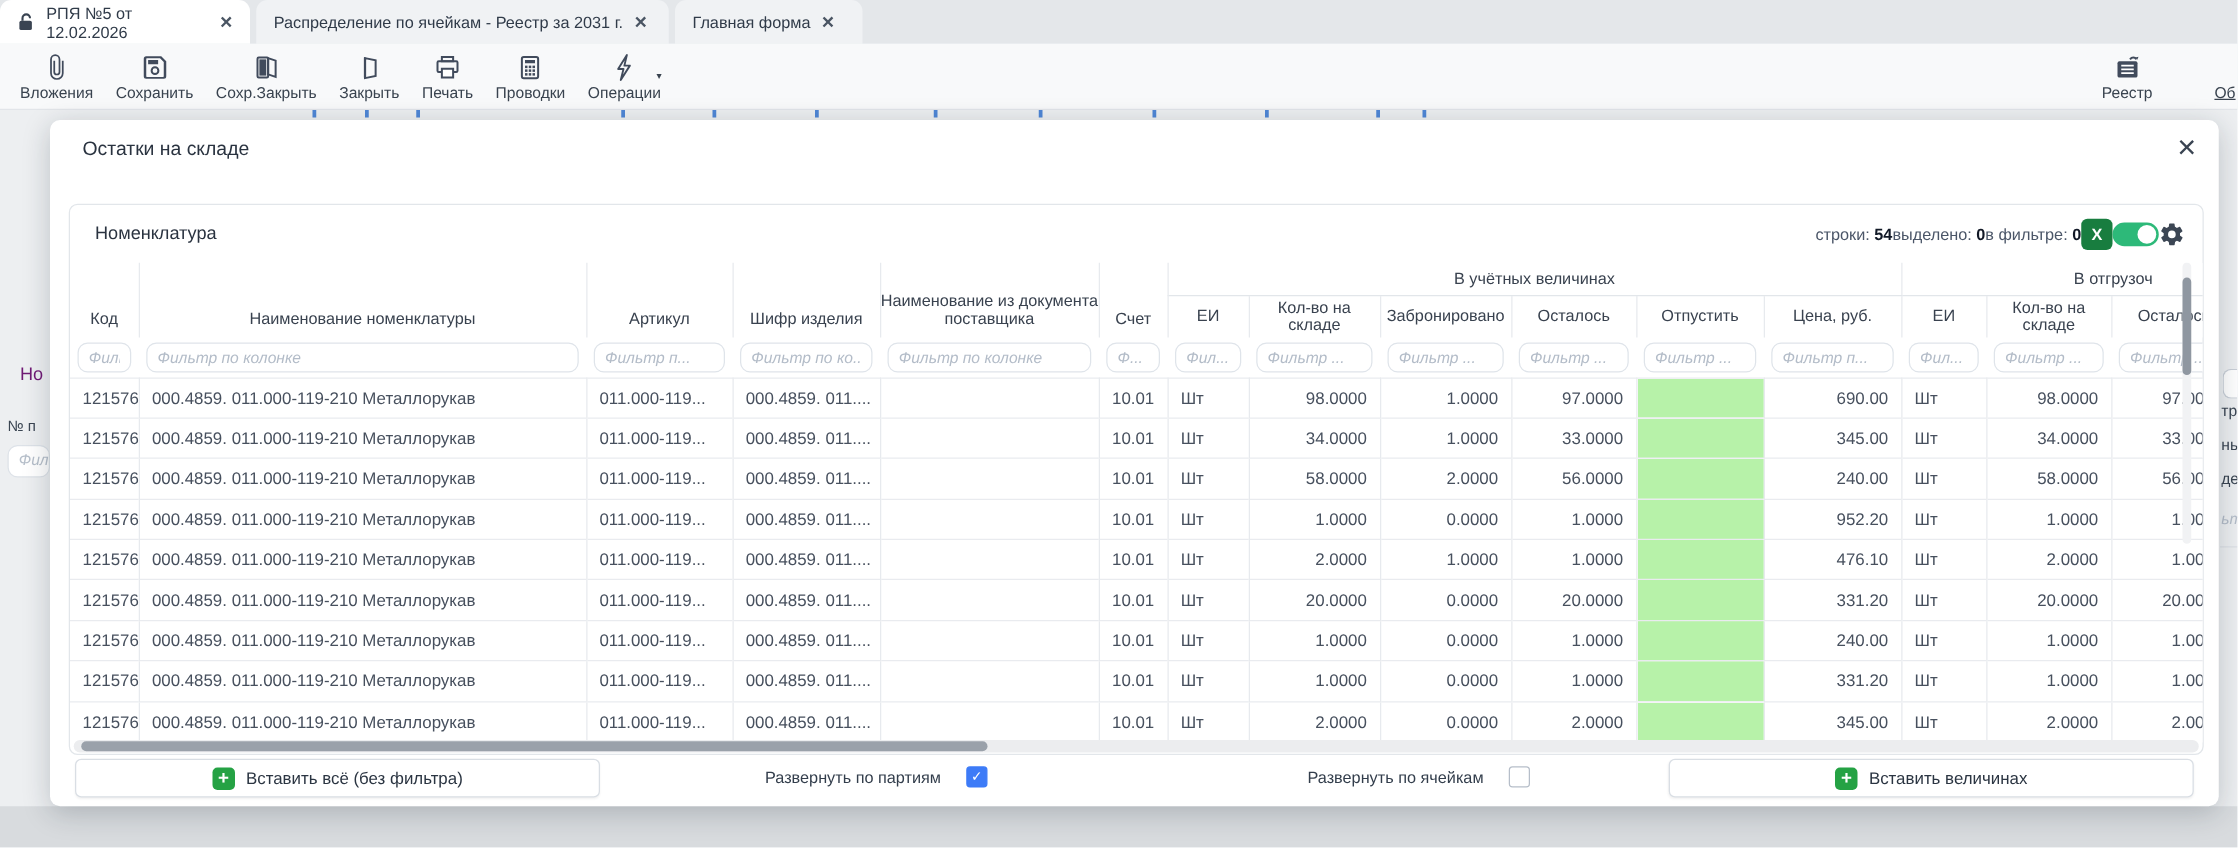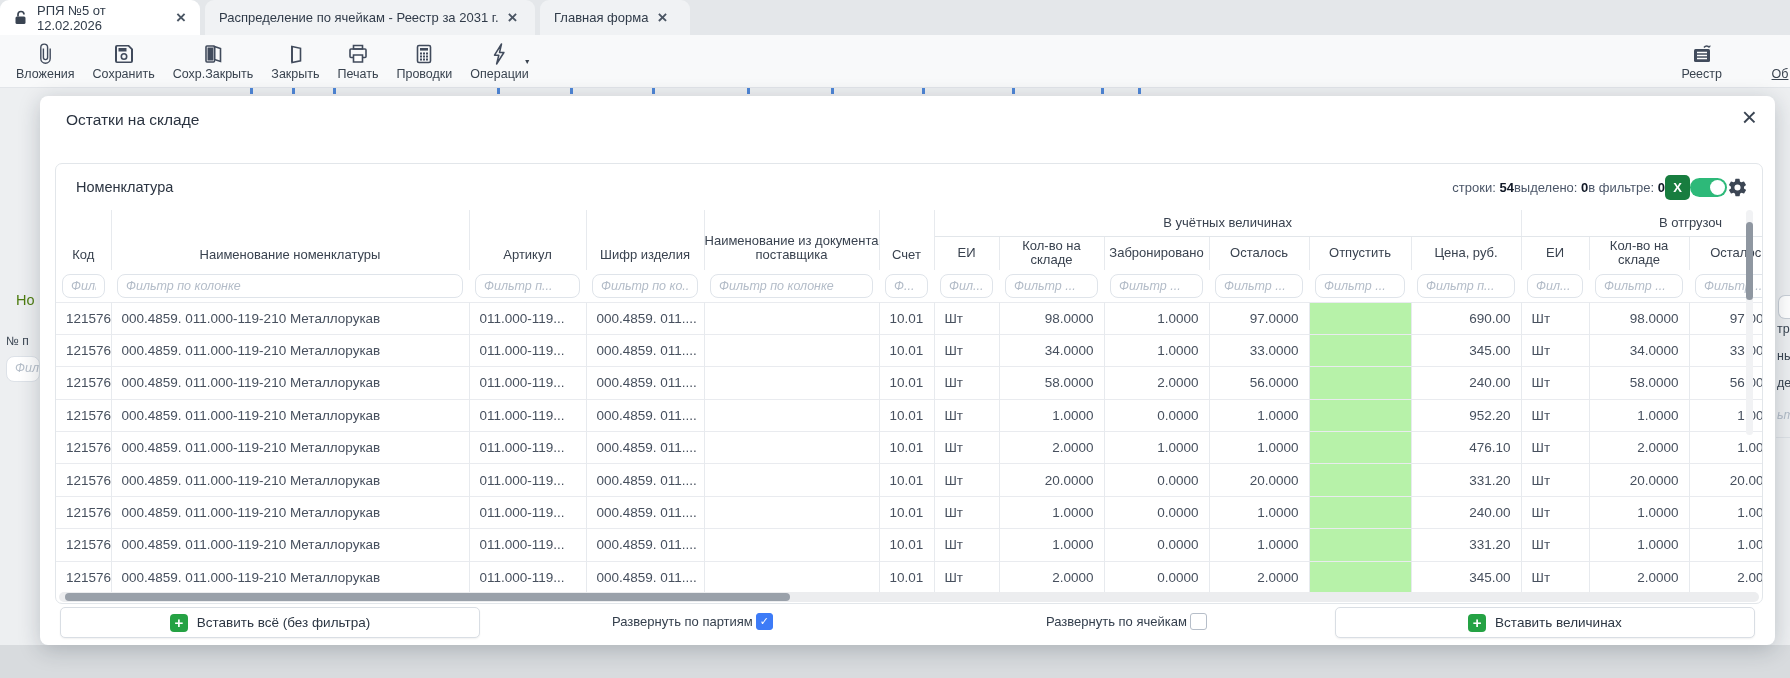--- a/index.html
+++ b/index.html
@@ -24,7 +24,7 @@
   
   .bottom-strip { position:absolute; left:0; top:645px; width:1790px; height:33px; background:#d8dbde; }
   .tick { position:absolute; top:88px; width:3px; height:6px; background:#4f86d6; }
-  .frag { position:absolute; color:#4d7c0f; }
+  .frag { position:absolute; color:#701a75; }
   .frag-input { position:absolute; background:#fff; border:1.5px solid #dde2e8; border-radius:8px; color:#b6bfca; font-style:italic; font-size:12.5px; padding:4px 0 0 8px; overflow:hidden; }
   .rfrag { position:absolute; left:1777px; width:13px; overflow:hidden; font-size:12.5px; color:#3a4552; white-space:nowrap; }
 

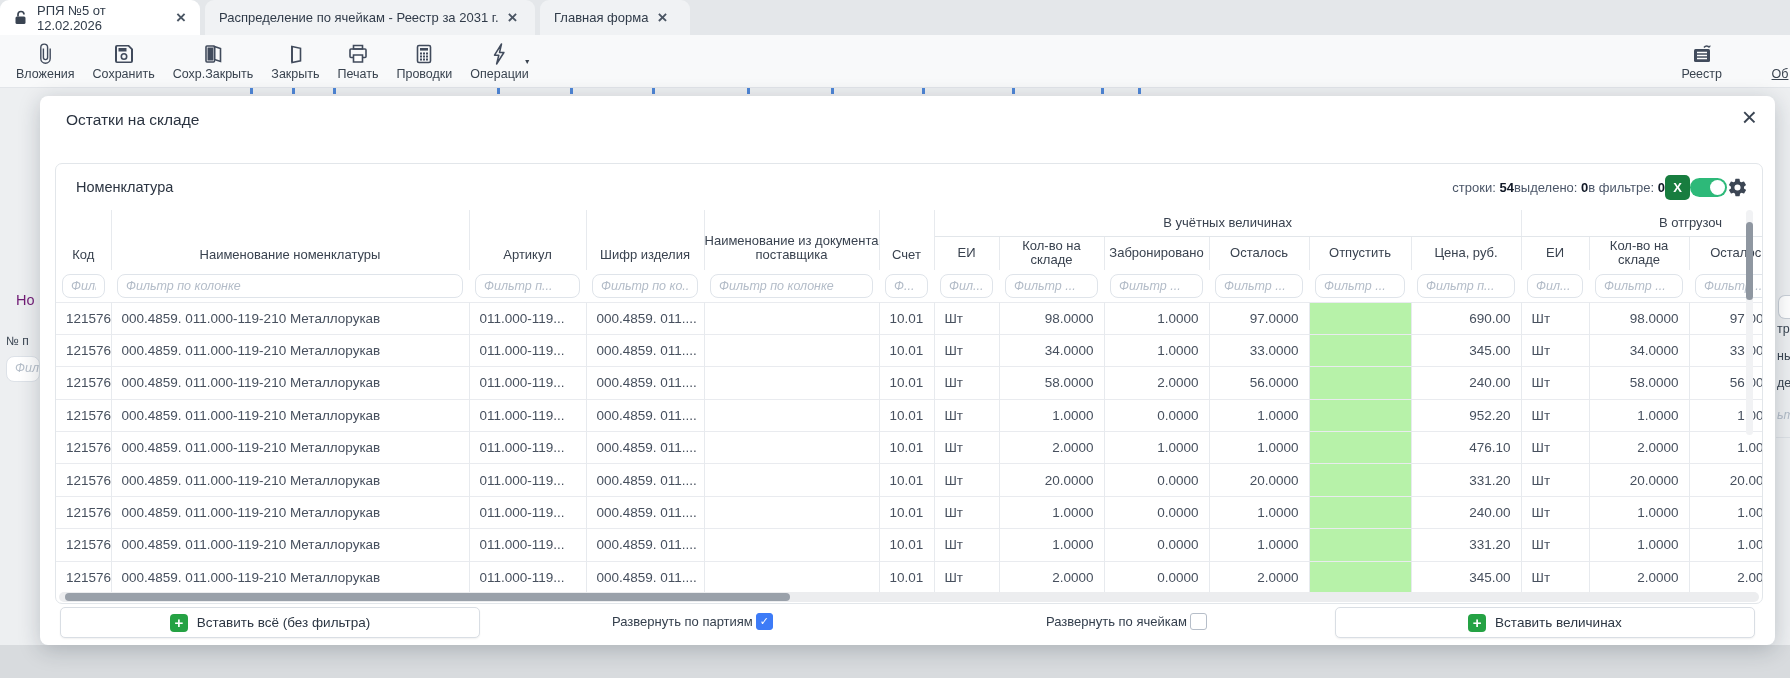--- a/index.html
+++ b/index.html
@@ -70,7 +70,7 @@
   .mfooter { position:absolute; left:0; top:511px; width:1735px; height:34px; }
   .fbtn { position:absolute; top:0; width:420px; height:31px; background:#fff; border:1px solid #d9dee4; border-radius:5px; box-shadow:0 1px 2px rgba(0,0,0,.06); display:flex; align-items:center; justify-content:center; gap:9px; font-size:13.5px; color:#2b3542; cursor:pointer; }
   .plus { width:18px; height:18px; border-radius:4px; background:#25a244; color:#fff; font-size:15px; font-weight:bold; display:flex; align-items:center; justify-content:center; line-height:1; }
-  .chkgroup { position:absolute; top:6px; display:flex; align-items:center; gap:3px; font-size:13px; color:#333e4c; }
+  .chkgroup { position:absolute; top:6px; display:flex; align-items:center; gap:20px; font-size:13px; color:#333e4c; }
   .chk { width:17px; height:17px; border-radius:3px; border:1.5px solid #b6bec9; background:#fff; display:flex; align-items:center; justify-content:center; font-size:11px; color:#fff; }
   .chk.checked { background:#3d7bf7; border-color:#3d7bf7; }
 </style>

